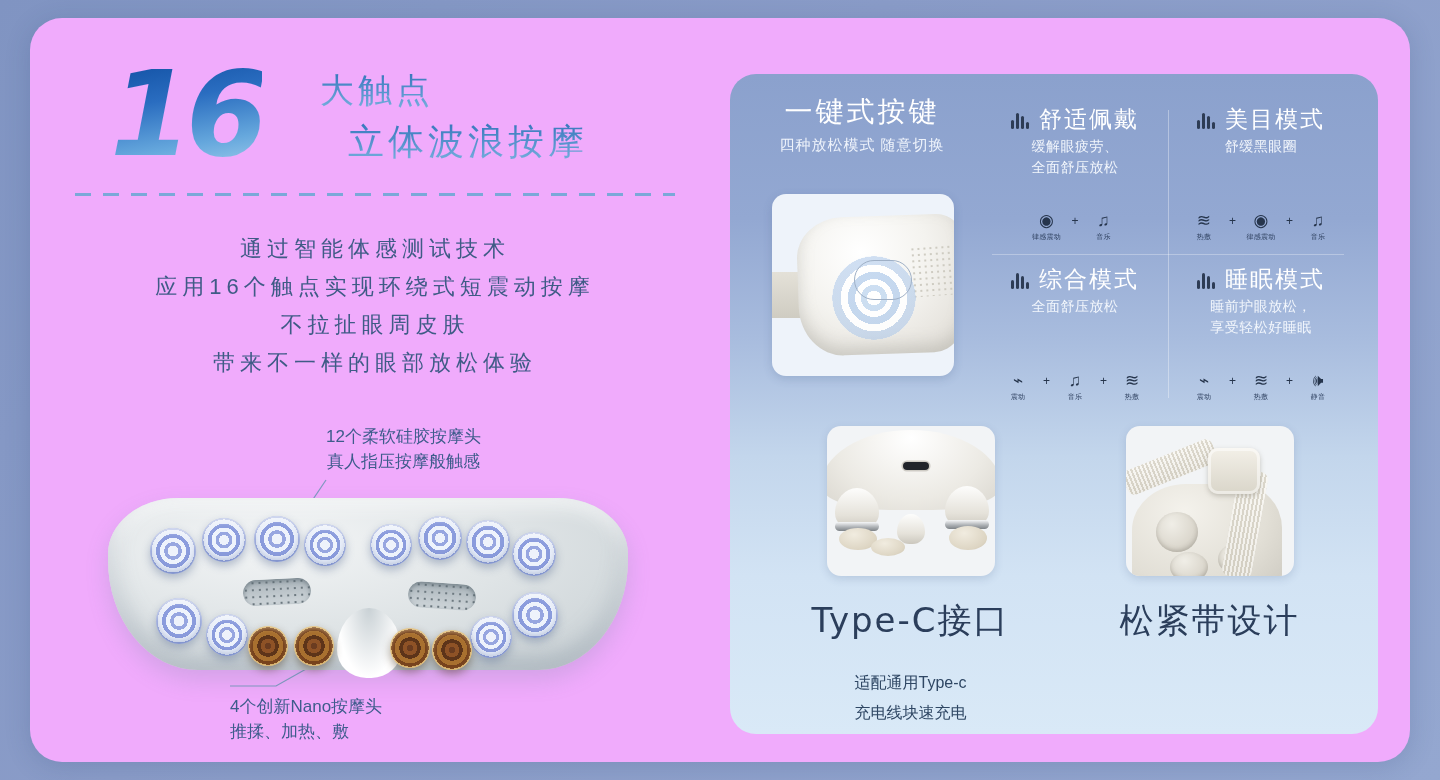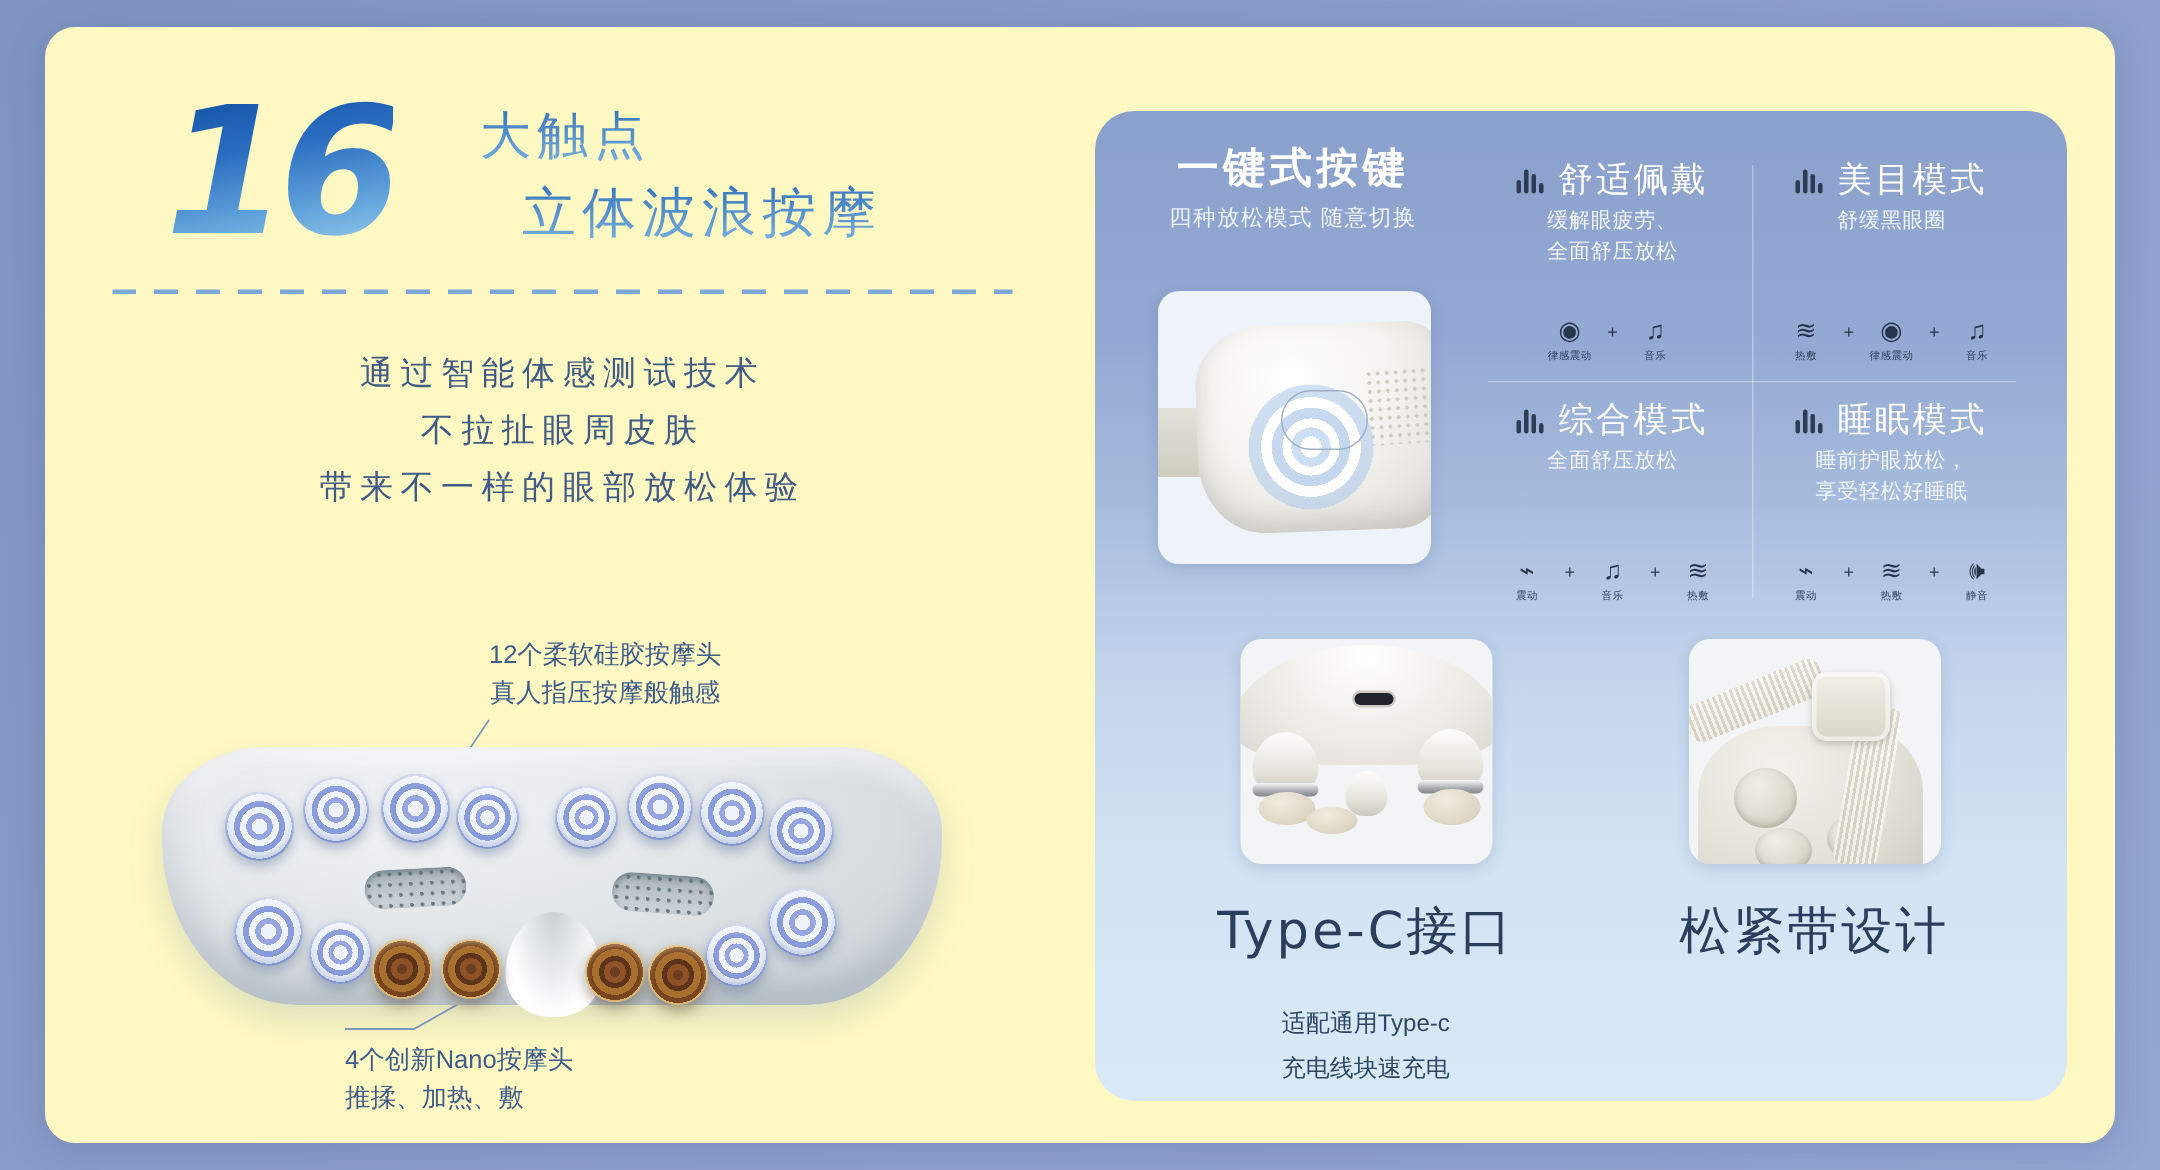--- a/index.html
+++ b/index.html
@@ -15,7 +15,7 @@
   
   #card {
     position:absolute; left:30px; top:18px; width:1380px; height:744px;
-    background:#fef9c3; border-radius:20px;
+    background:#f0abfc; border-radius:32px;
     box-shadow:0 4px 26px rgba(40,60,110,.18);
     overflow:hidden;
   }

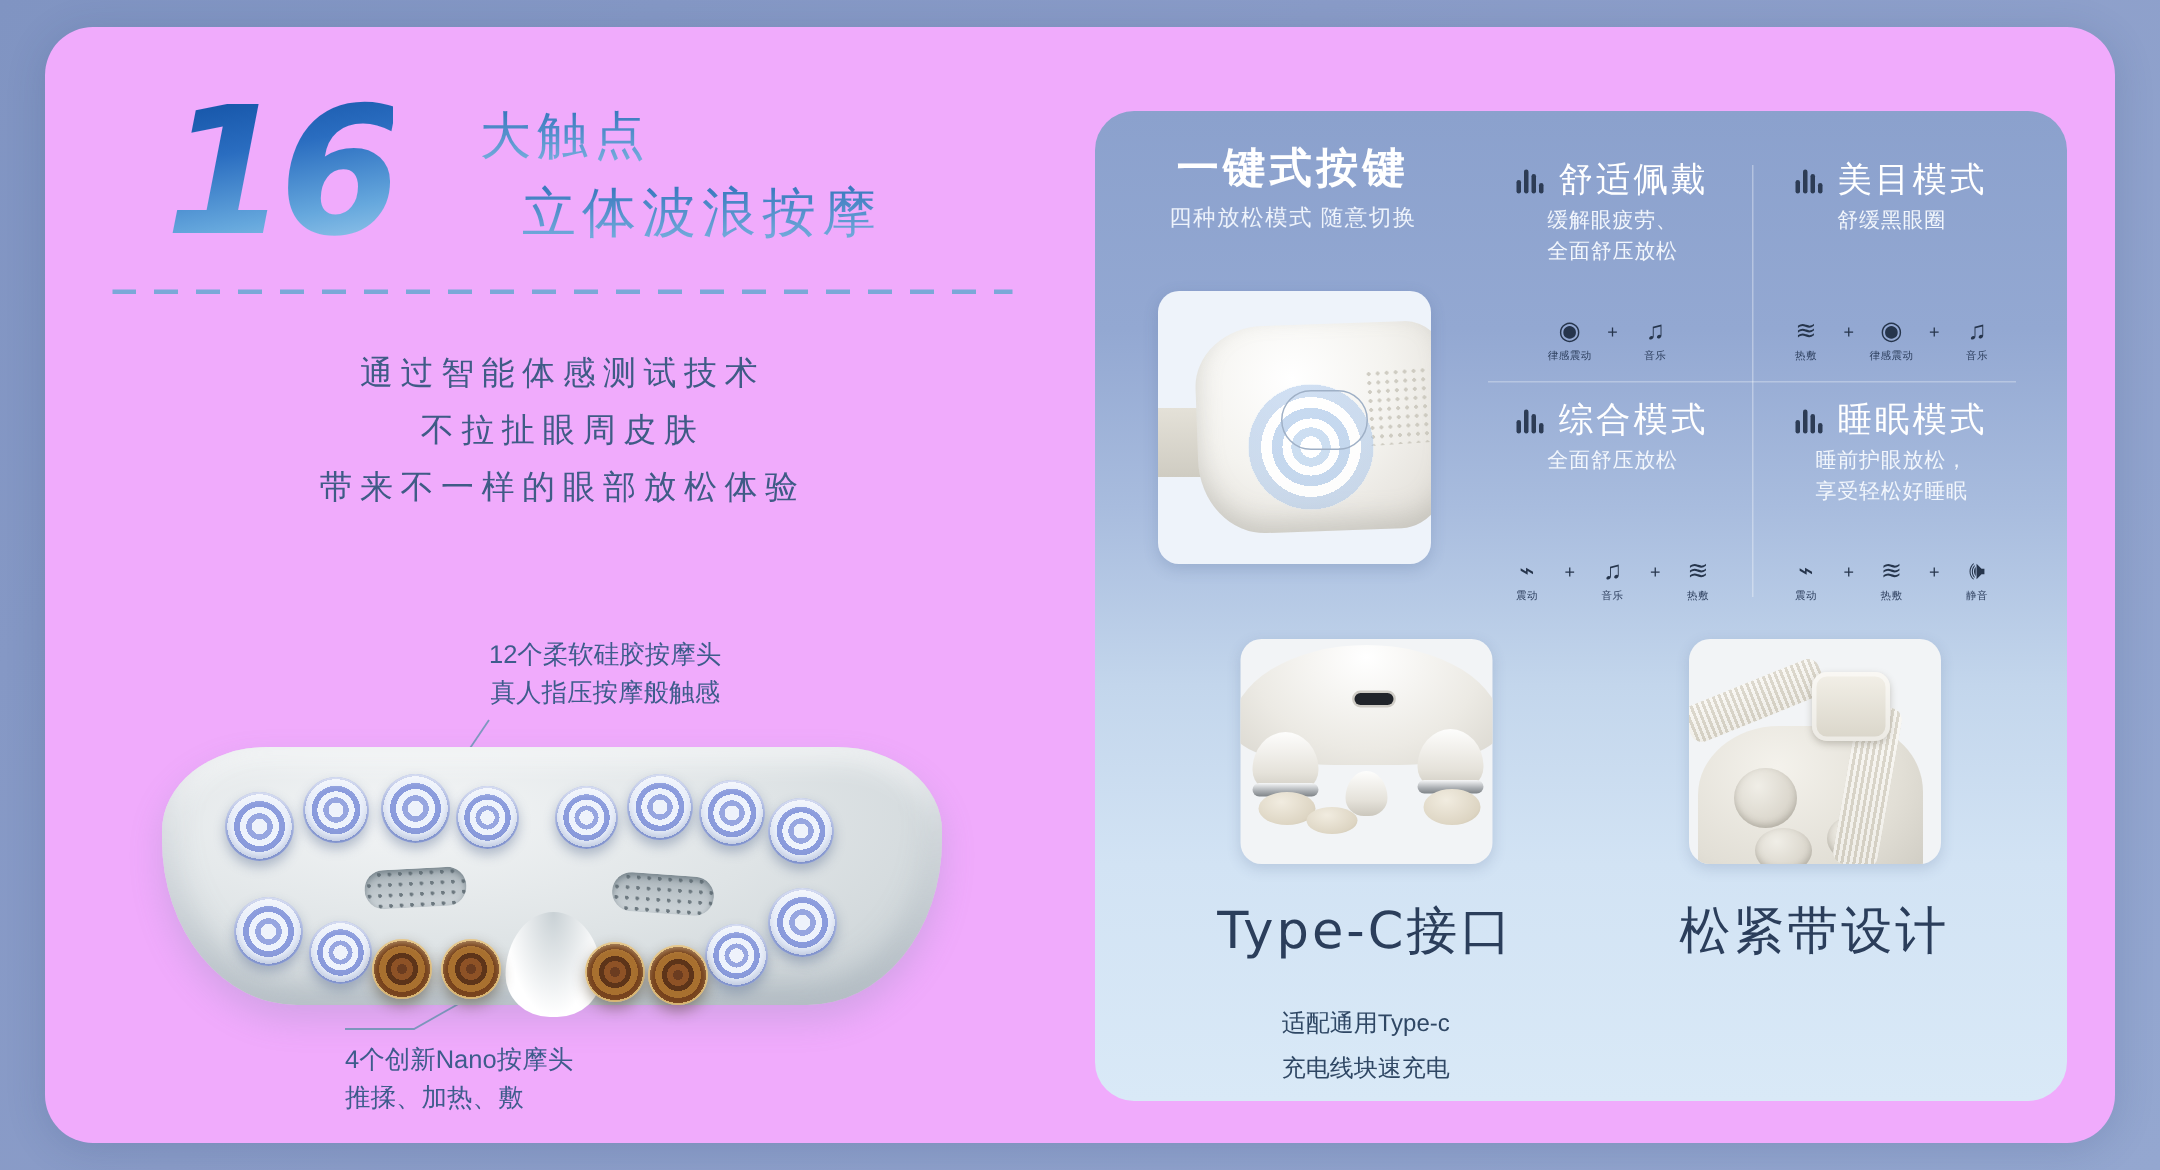--- a/index.html
+++ b/index.html
@@ -118,7 +118,7 @@
   
   #onekey { position:absolute; left:24px; top:18px; width:216px; }
   #onekey-title {
-    font-size:28px; color:#fff; letter-spacing:3px; font-weight:700;
+    font-size:28px; color:#fff; letter-spacing:3px; font-weight:400;
     text-align:center; line-height:40px;
   }
   #onekey-sub {

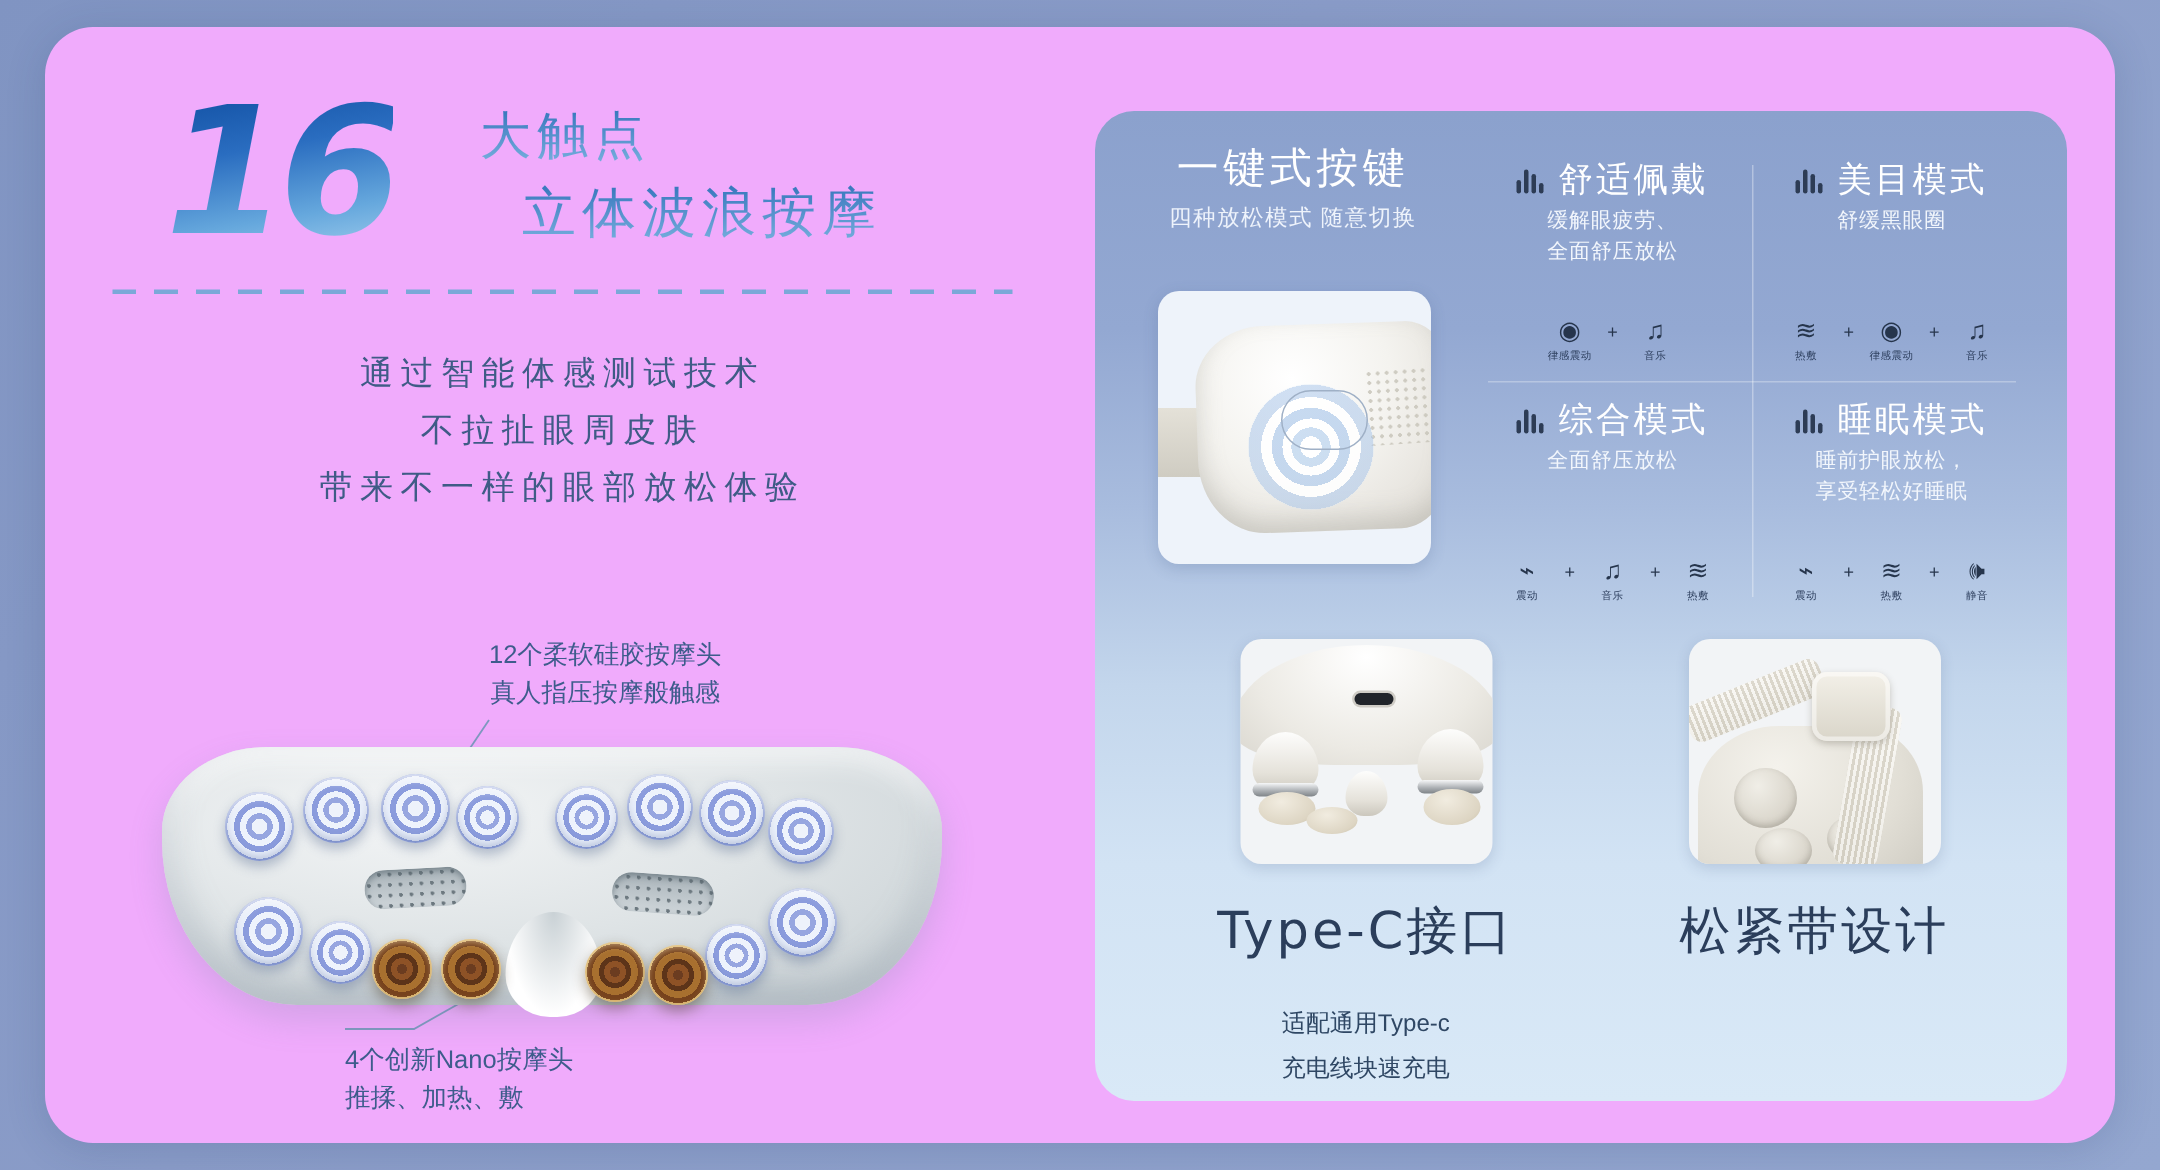--- a/index.html
+++ b/index.html
@@ -282,6 +282,7 @@
 
     <div id="lead">
       <p>通过智能体感测试技术</p>
+      <p>应用16个触点实现环绕式短震动按摩</p>
       <p>不拉扯眼周皮肤</p>
       <p>带来不一样的眼部放松体验</p>
     </div>

